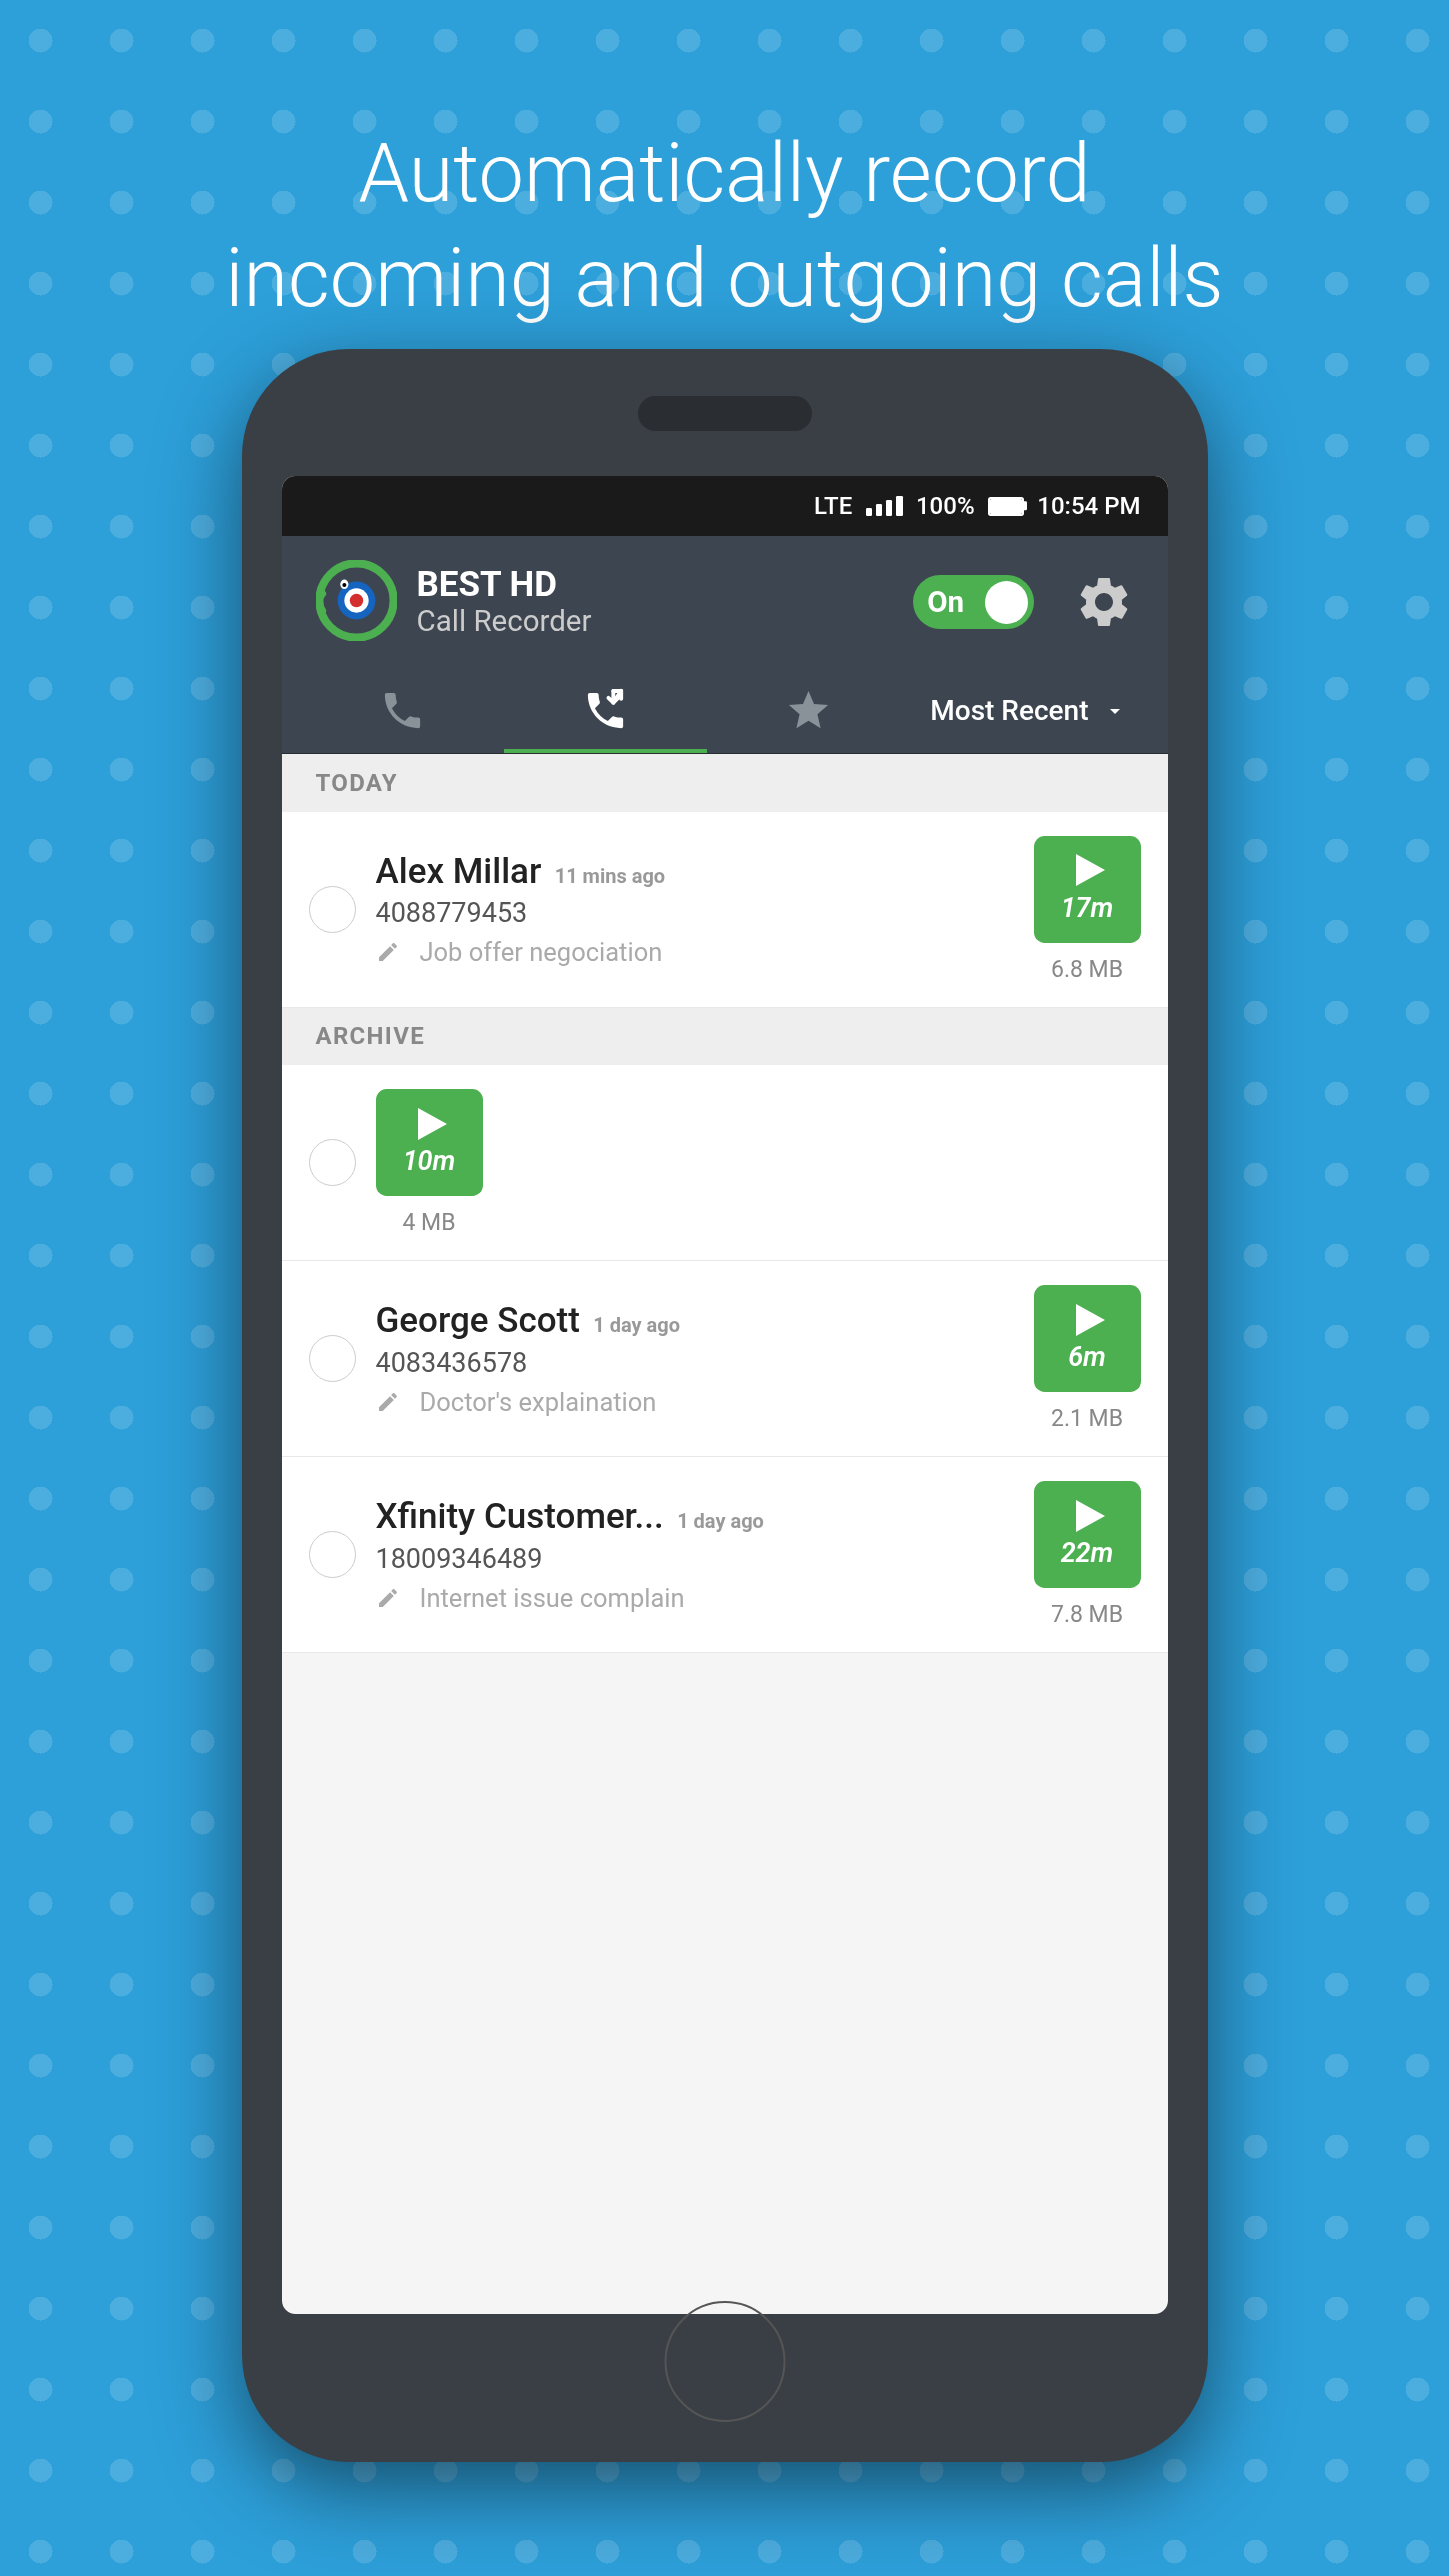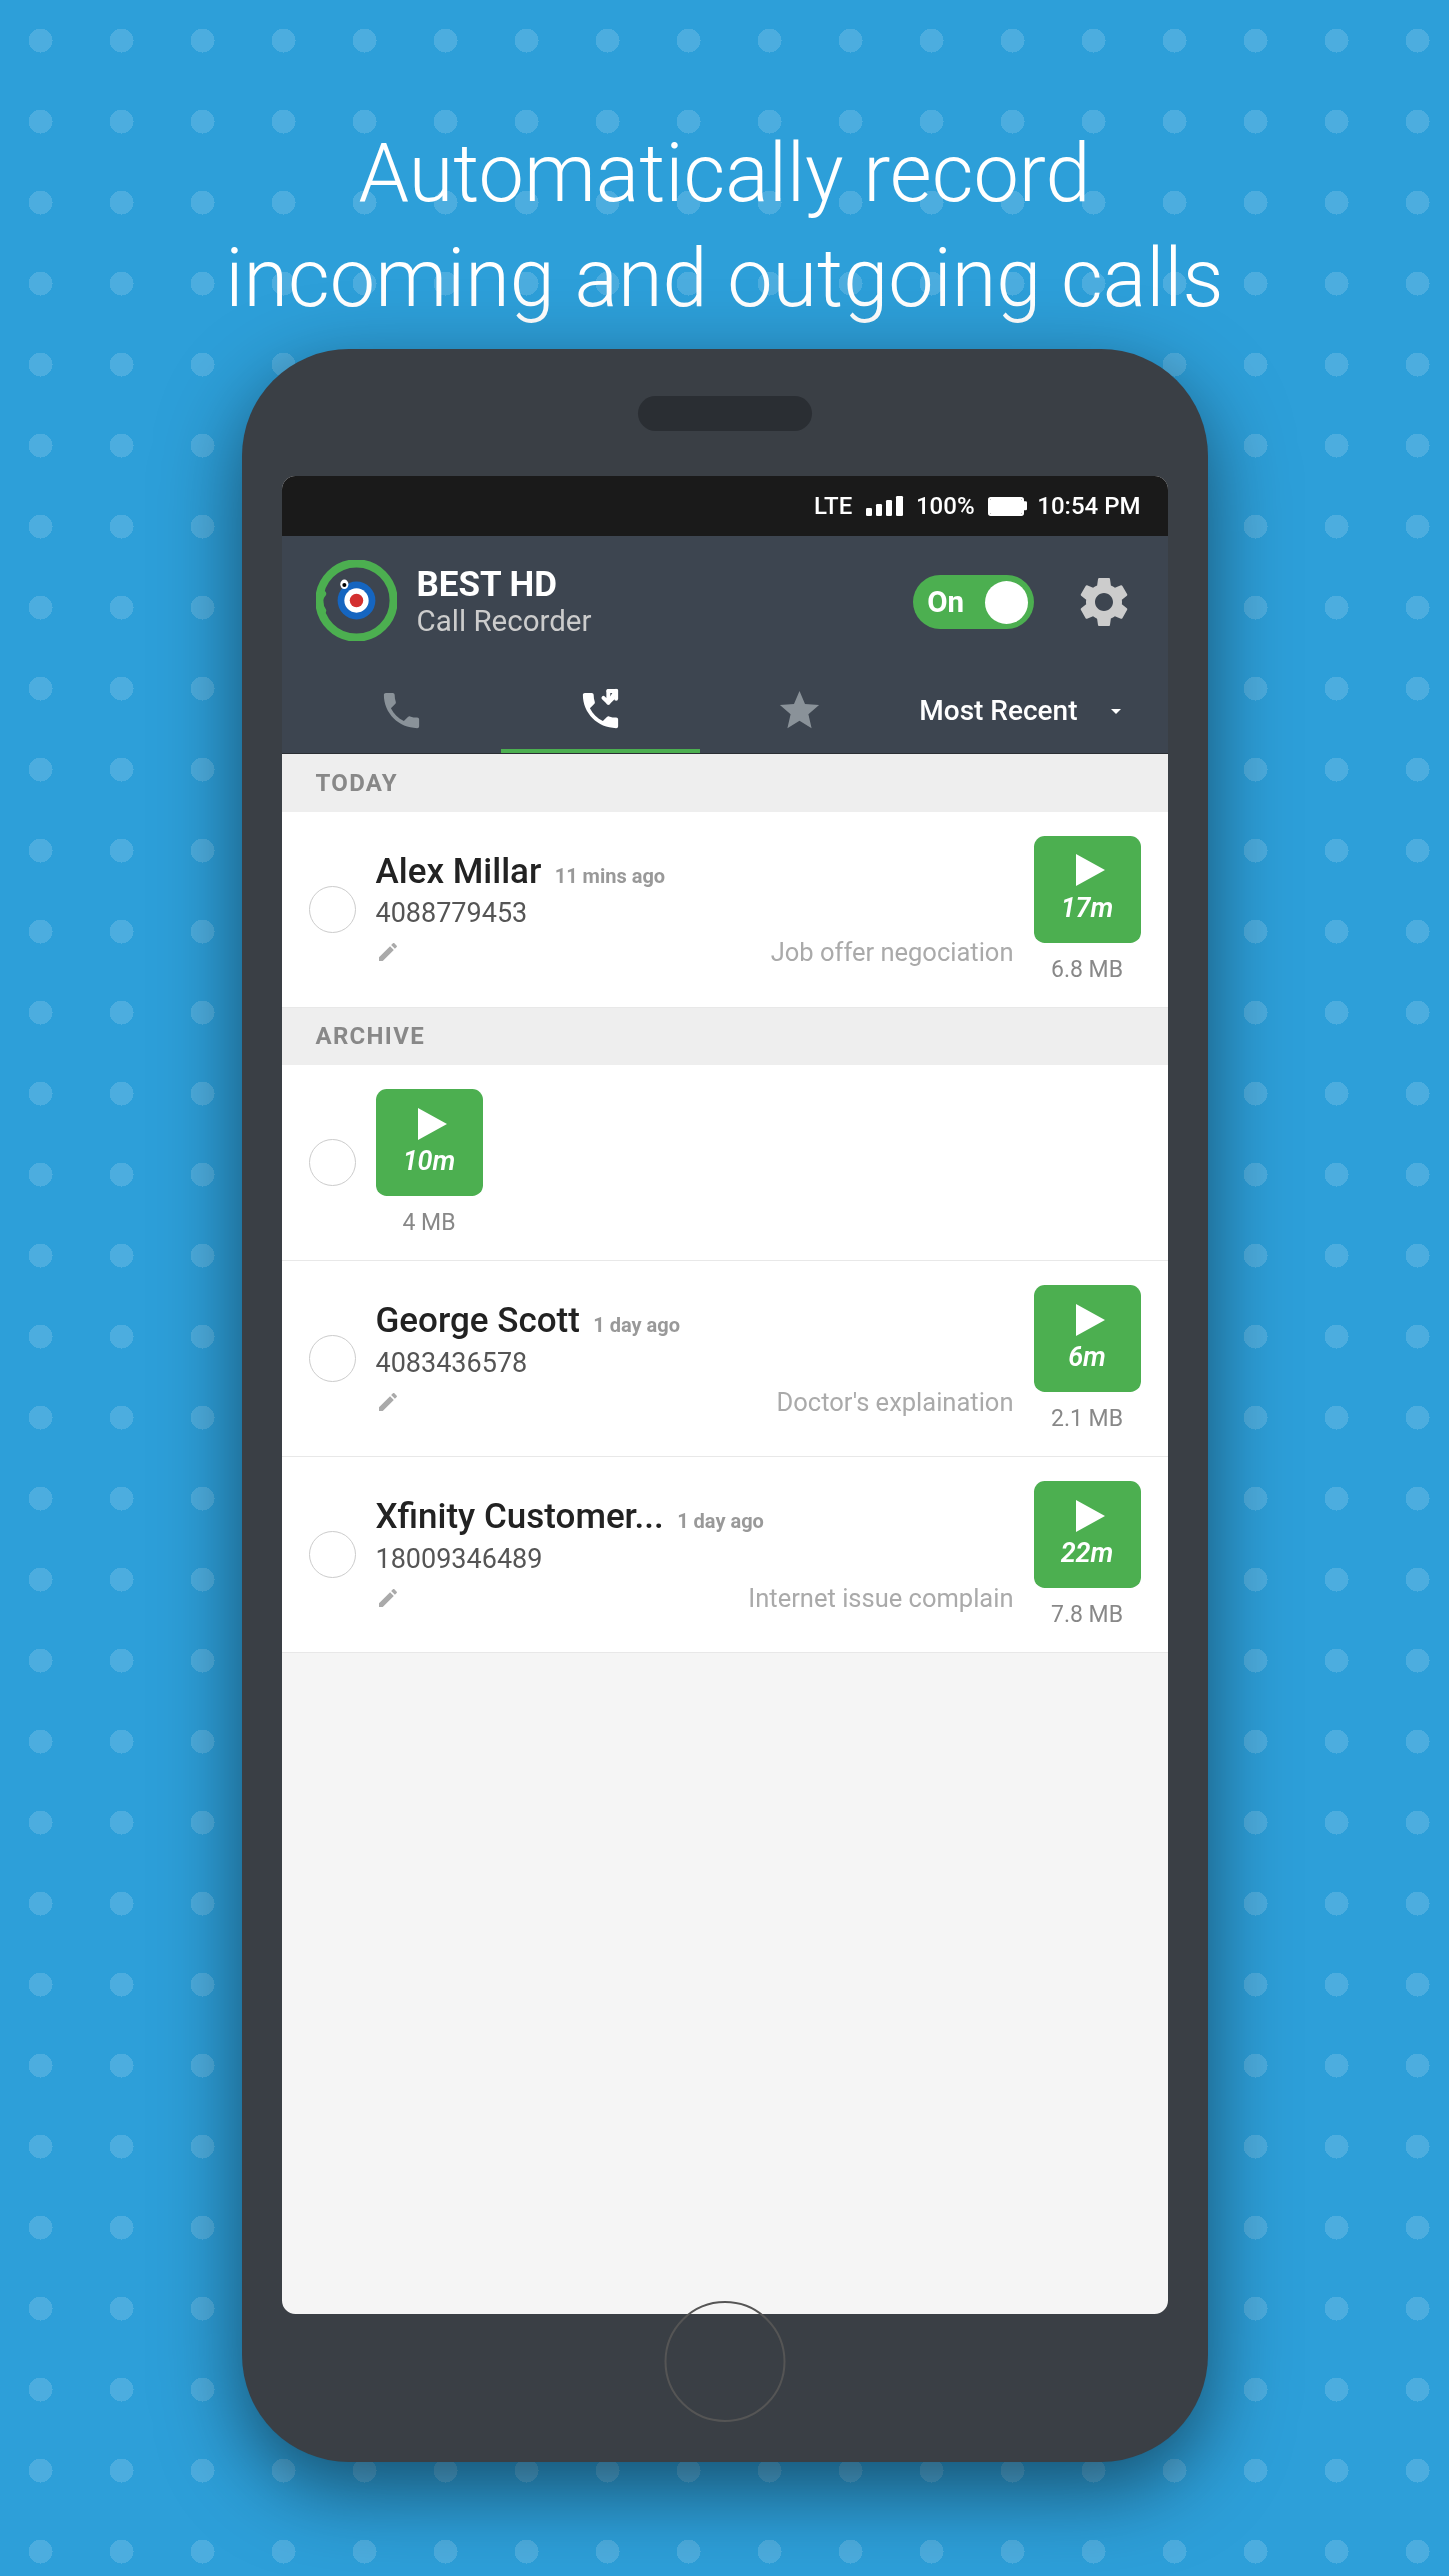--- a/index.html
+++ b/index.html
@@ -245,7 +245,7 @@
     .sort-dropdown {
       display: flex;
       align-items: center;
-      gap: 26px;
+      gap: 15px;
       padding: 13.4px 20px;
       cursor: pointer;
     }

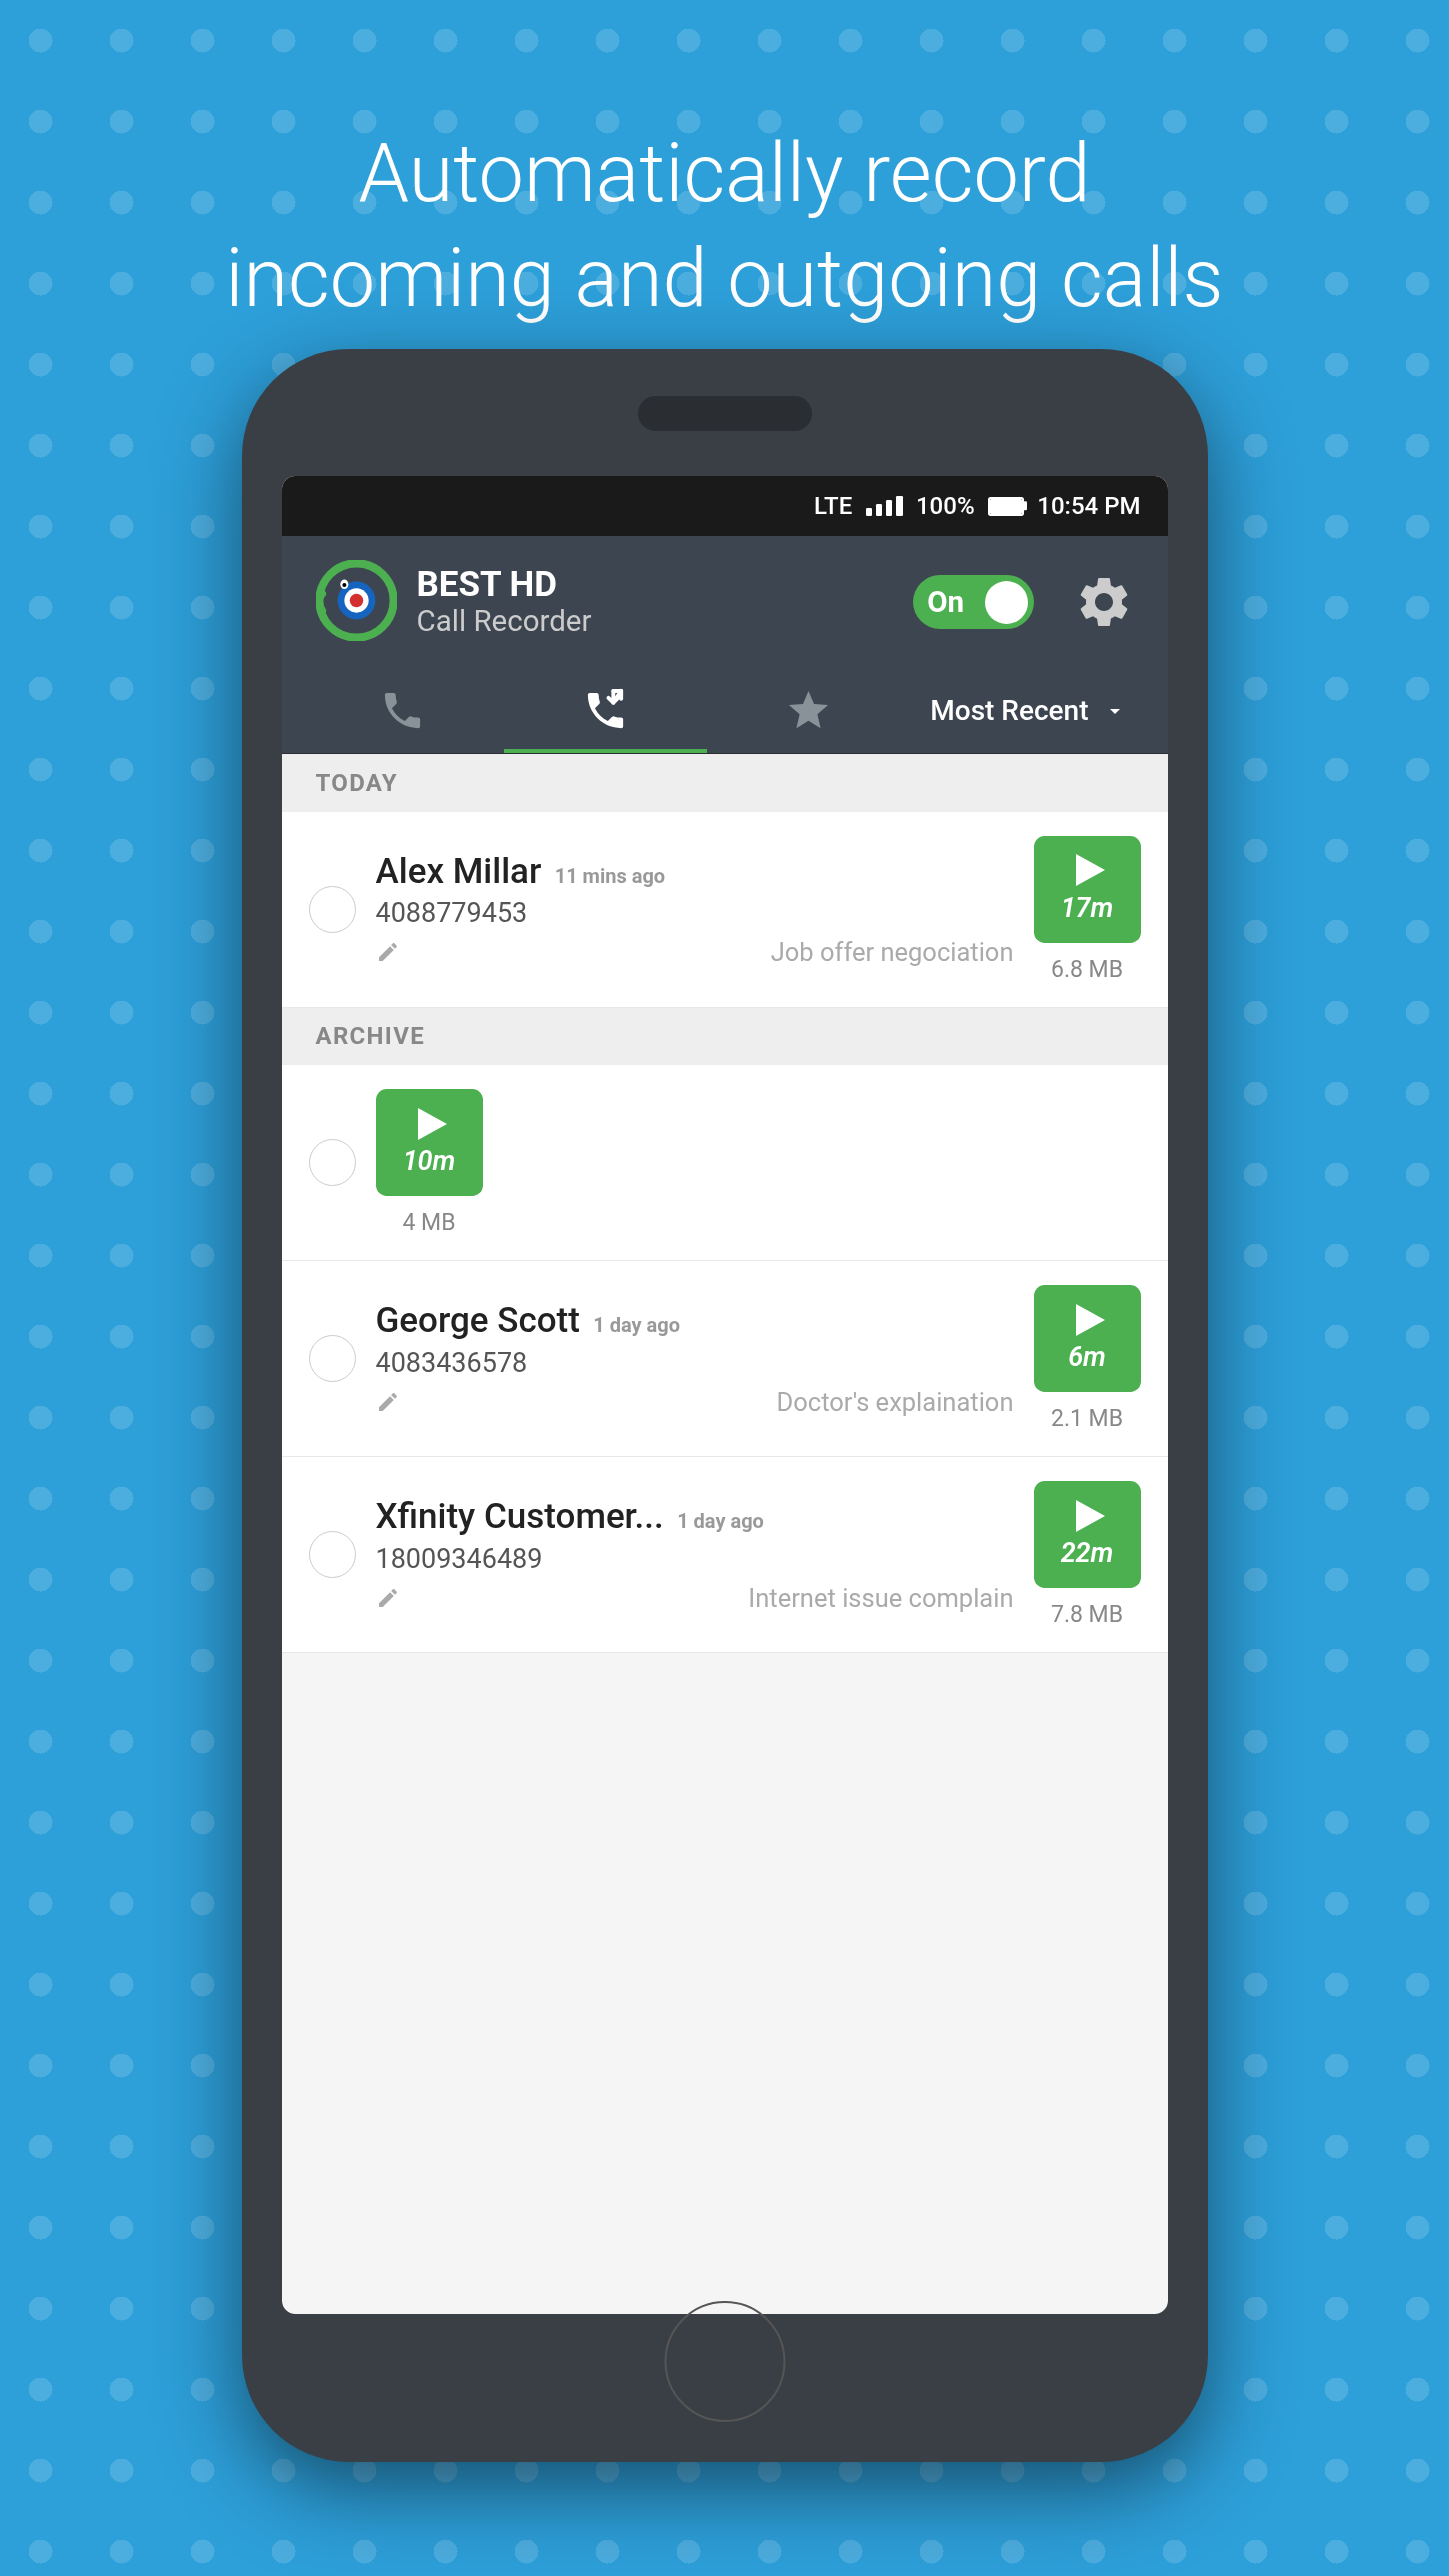--- a/index.html
+++ b/index.html
@@ -322,9 +322,8 @@
     .call-note {
       display: flex;
       align-items: center;
-      gap: 11px;
+      gap: 20px;
       margin-top: 8px;
-      justify-content: space-between;
     }
 
     .pencil-icon {

